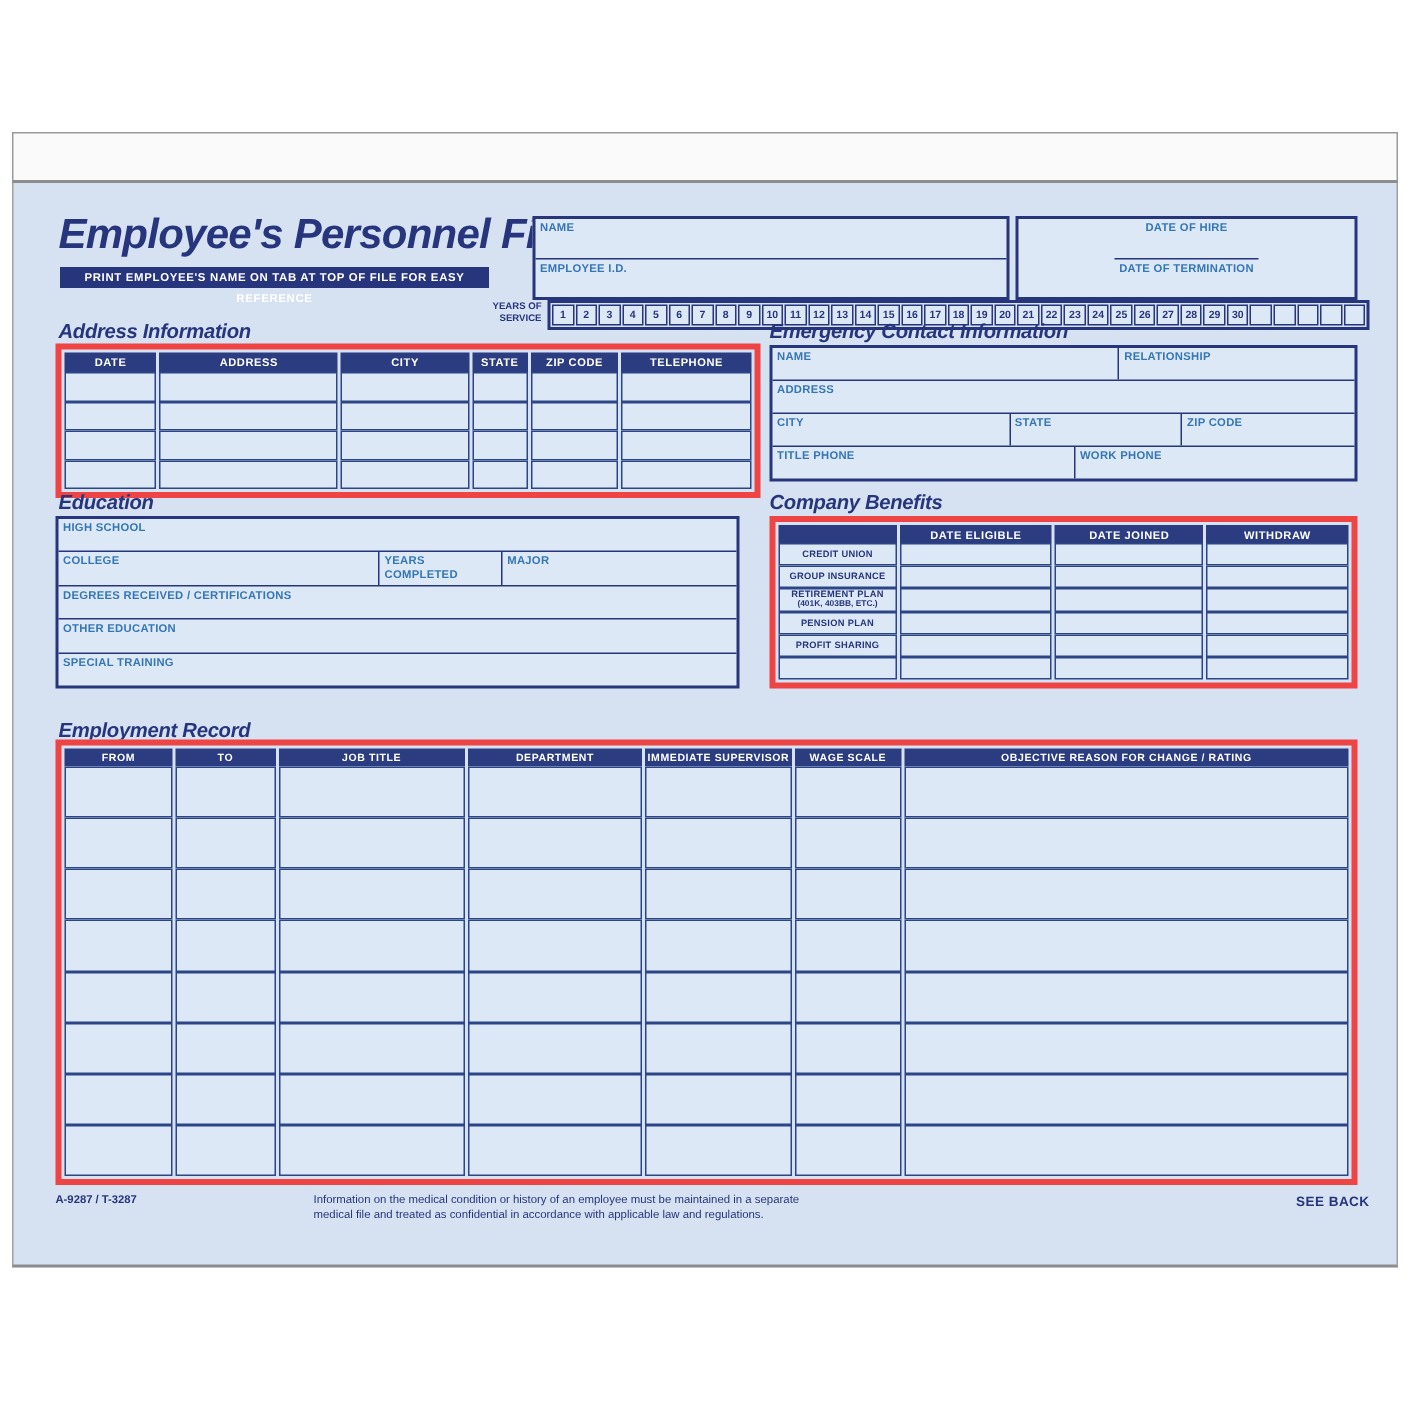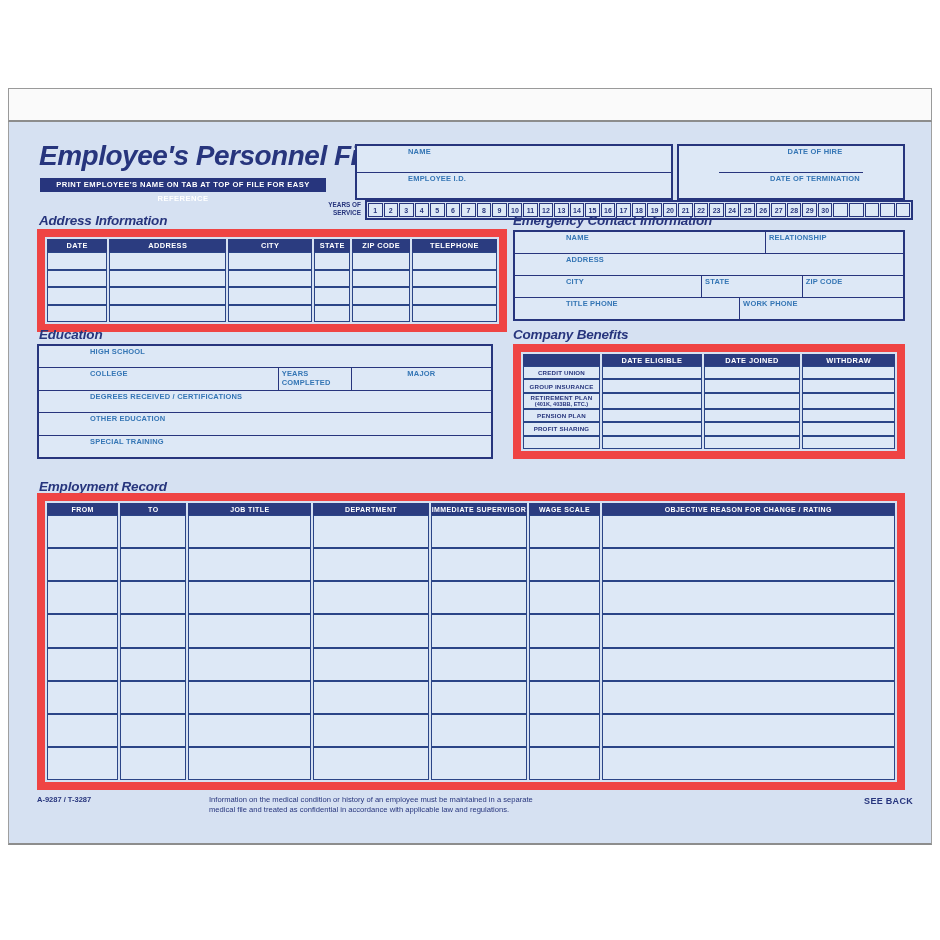--- a/index.html
+++ b/index.html
@@ -23,7 +23,7 @@
 
   
   .fieldbox { border:2px solid #27357d; background:#dde8f6; display:flex; flex-direction:column; }
-  .fieldbox .frow { display:flex; flex:1; border-top:1px solid #27357d;padding-left:48px; }
+  .fieldbox .frow { display:flex; flex:1; border-top:1px solid #27357d; }
   .fieldbox .frow:first-child { border-top:none; }
   .fieldbox .fcell { border-left:1px solid #27357d; padding:1px 3px; font-size:7.5px;
     font-weight:bold; color:#3576b5; letter-spacing:0.2px; }

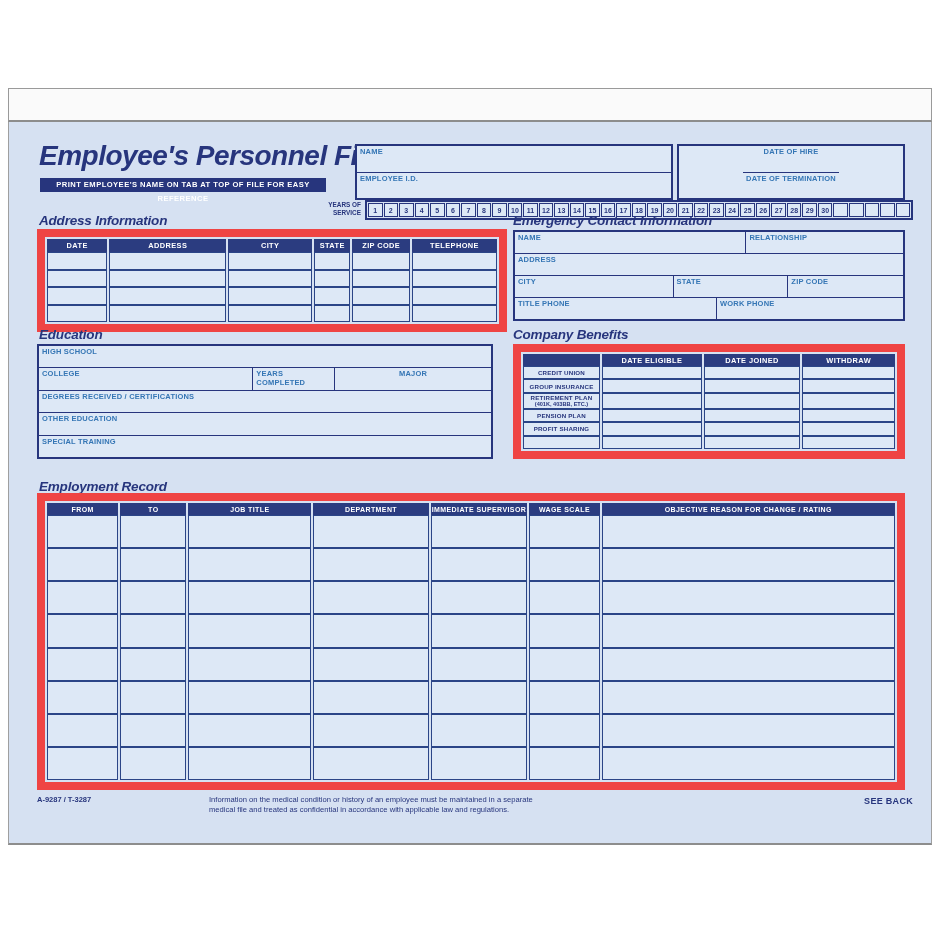--- a/index.html
+++ b/index.html
@@ -43,7 +43,7 @@
   .sec-heading { font-size:13.5px; font-weight:800; font-style:italic; color:#27357d; letter-spacing:-0.2px; }
 
   
-  .grid { border:8px solid #ef4444; padding:2px; display:flex; flex-direction:column; gap:0; background:#d6e1f2; }
+  .grid { border:4px solid #ef4444; padding:2px; display:flex; flex-direction:column; gap:0; background:#d6e1f2; }
   .grid .grow { display:flex; gap:2px; flex:1; }
   .grid .hcell { background:#2b3c80; color:#ffffff; font-size:7.4px; font-weight:bold;
     letter-spacing:0.4px; display:flex; align-items:center; justify-content:center; }

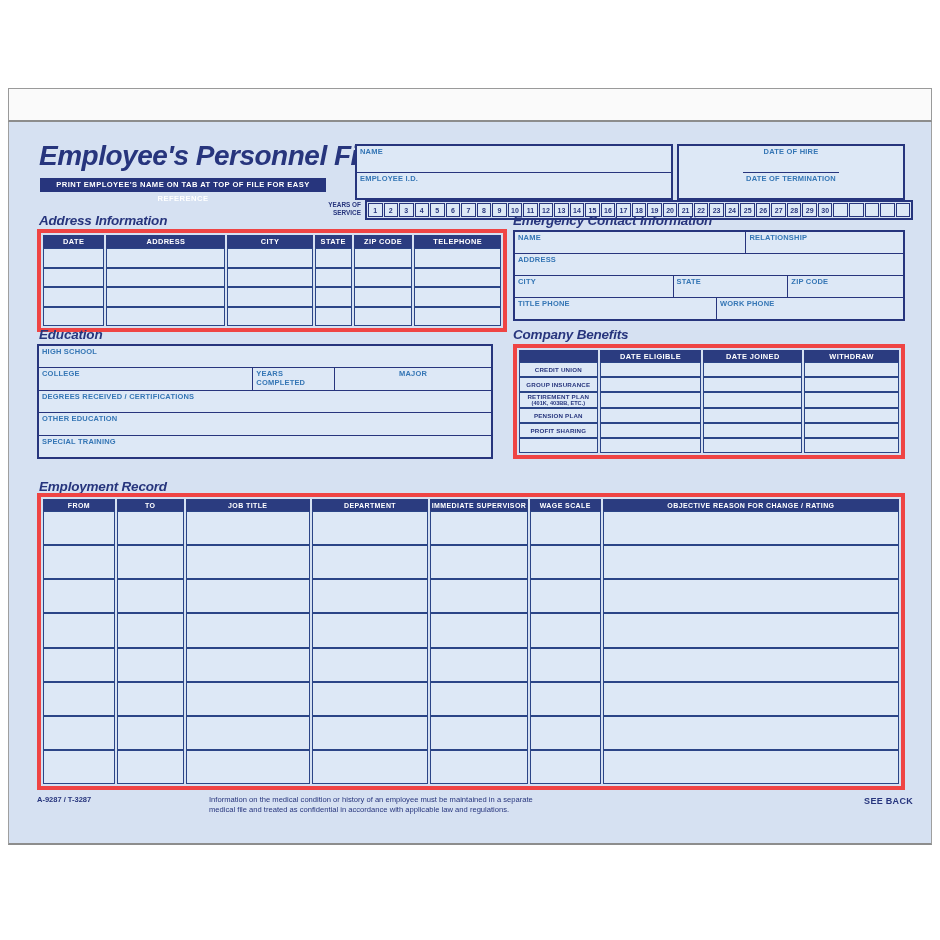--- a/index.html
+++ b/index.html
@@ -68,7 +68,7 @@
   
   .edu-head { left:30px; top:205px; }
   .edubox { left:28px; top:222px; width:456px; height:115px; }
-  .ed-college{width:47.2%;} .ed-years{width:18.1%;} .ed-major{flex:1;text-align:center;}
+  .ed-college{width:47.2%;} .ed-years{width:18.1%;} .ed-major{flex:1;}
 
   
   .cb-head { left:504px; top:205px; }

